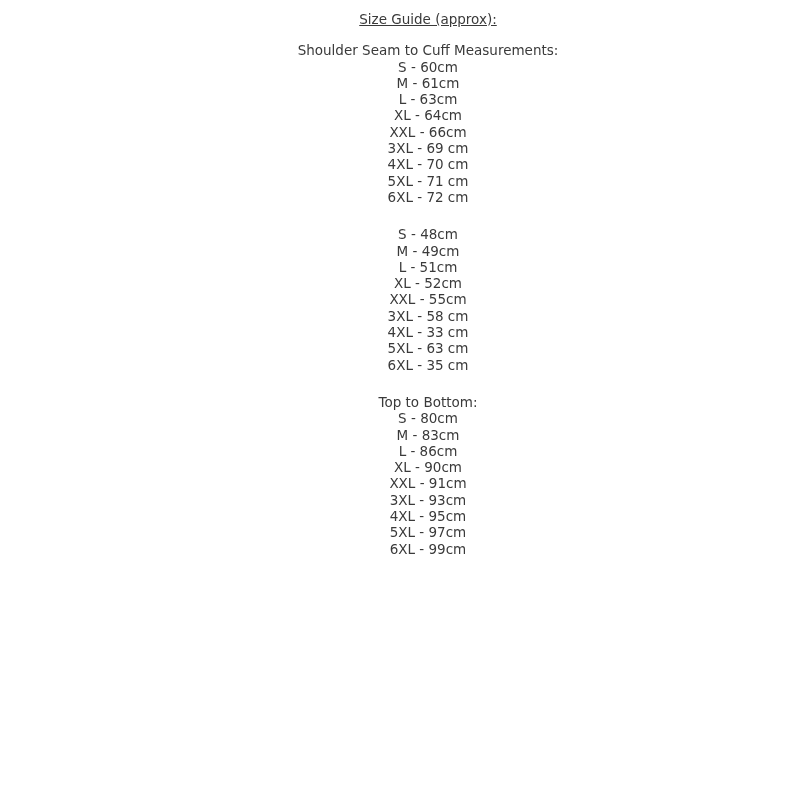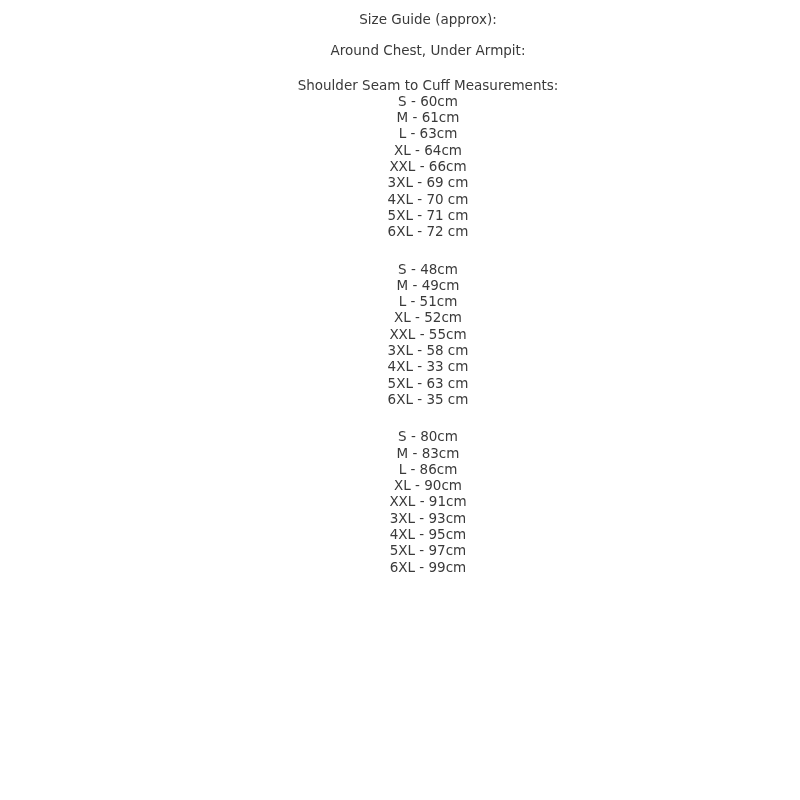--- a/index.html
+++ b/index.html
@@ -18,7 +18,7 @@
   }
   p { margin: 0; padding: 0; }
   .title { margin: 0 0 15px 0; }
-  .title .underline { }
+  .title .underline { text-decoration: underline; }
   .section-heading { margin: 0; }
   .section-heading.gap-after { margin-bottom: 18px; }
   .section-lines { margin: 0 0 21px 0; }

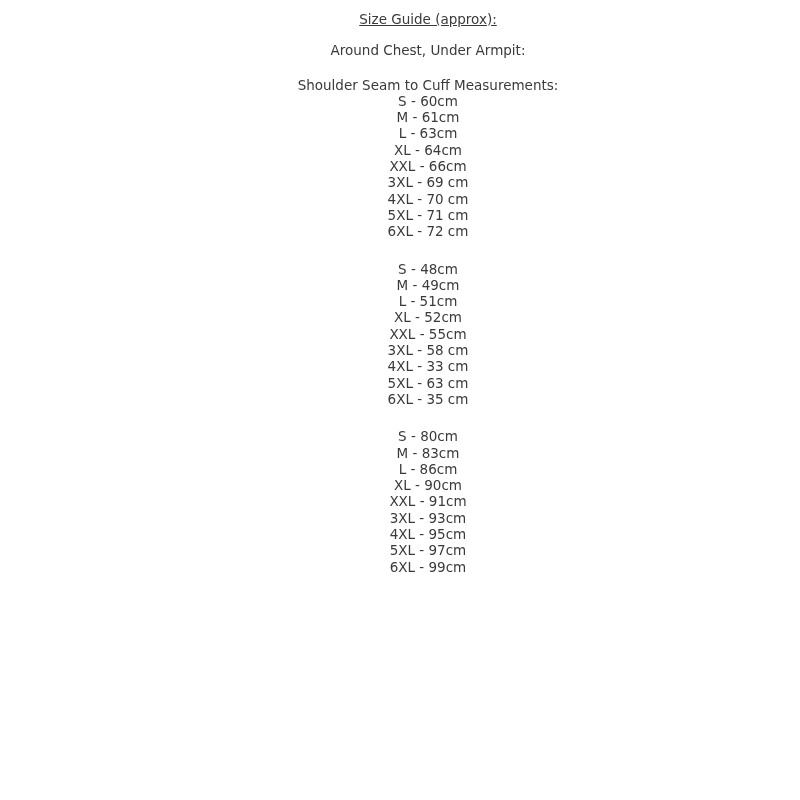--- a/index.html
+++ b/index.html
@@ -30,7 +30,6 @@
 <div>
   <p class="title"><span class="underline">Size Guide (approx):</span></p>
   <div>
-      <p class="section-heading gap-after">Around Chest, Under Armpit:</p>
       <p class="section-heading">Shoulder Seam to Cuff Measurements:</p>
       <p class="section-lines"><span>S - 60cm</span><br><span>M - 61cm</span><br><span>L - 63cm</span><br><span>XL - 64cm</span><br><span>XXL - 66cm</span><br><span>3XL - 69 cm</span><br><span>4XL - 70 cm</span><br><span>5XL - 71 cm</span><br><span>6XL - 72 cm</span></p>
       <p class="section-lines"><span>S - 48cm</span><br><span>M - 49cm</span><br><span>L - 51cm</span><br><span>XL - 52cm</span><br><span>XXL - 55cm</span><br><span>3XL - 58 cm</span><br><span>4XL - 33 cm</span><br><span>5XL - 63 cm</span><br><span>6XL - 35 cm</span></p>

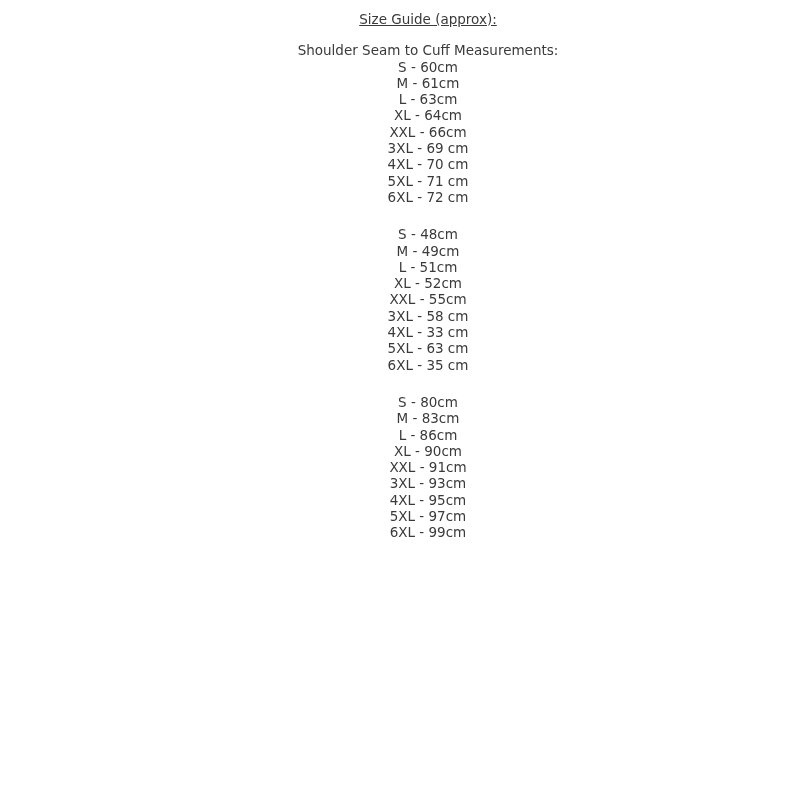--- a/index.html
+++ b/index.html
@@ -33,6 +33,7 @@
       <p class="section-heading">Shoulder Seam to Cuff Measurements:</p>
       <p class="section-lines"><span>S - 60cm</span><br><span>M - 61cm</span><br><span>L - 63cm</span><br><span>XL - 64cm</span><br><span>XXL - 66cm</span><br><span>3XL - 69 cm</span><br><span>4XL - 70 cm</span><br><span>5XL - 71 cm</span><br><span>6XL - 72 cm</span></p>
       <p class="section-lines"><span>S - 48cm</span><br><span>M - 49cm</span><br><span>L - 51cm</span><br><span>XL - 52cm</span><br><span>XXL - 55cm</span><br><span>3XL - 58 cm</span><br><span>4XL - 33 cm</span><br><span>5XL - 63 cm</span><br><span>6XL - 35 cm</span></p>
+      <p class="section-heading">Top to Bottom:</p>
       <p class="section-lines"><span>S - 80cm</span><br><span>M - 83cm</span><br><span>L - 86cm</span><br><span>XL - 90cm</span><br><span>XXL - 91cm</span><br><span>3XL - 93cm</span><br><span>4XL - 95cm</span><br><span>5XL - 97cm</span><br><span>6XL - 99cm</span></p>
     </div>
 </div>

